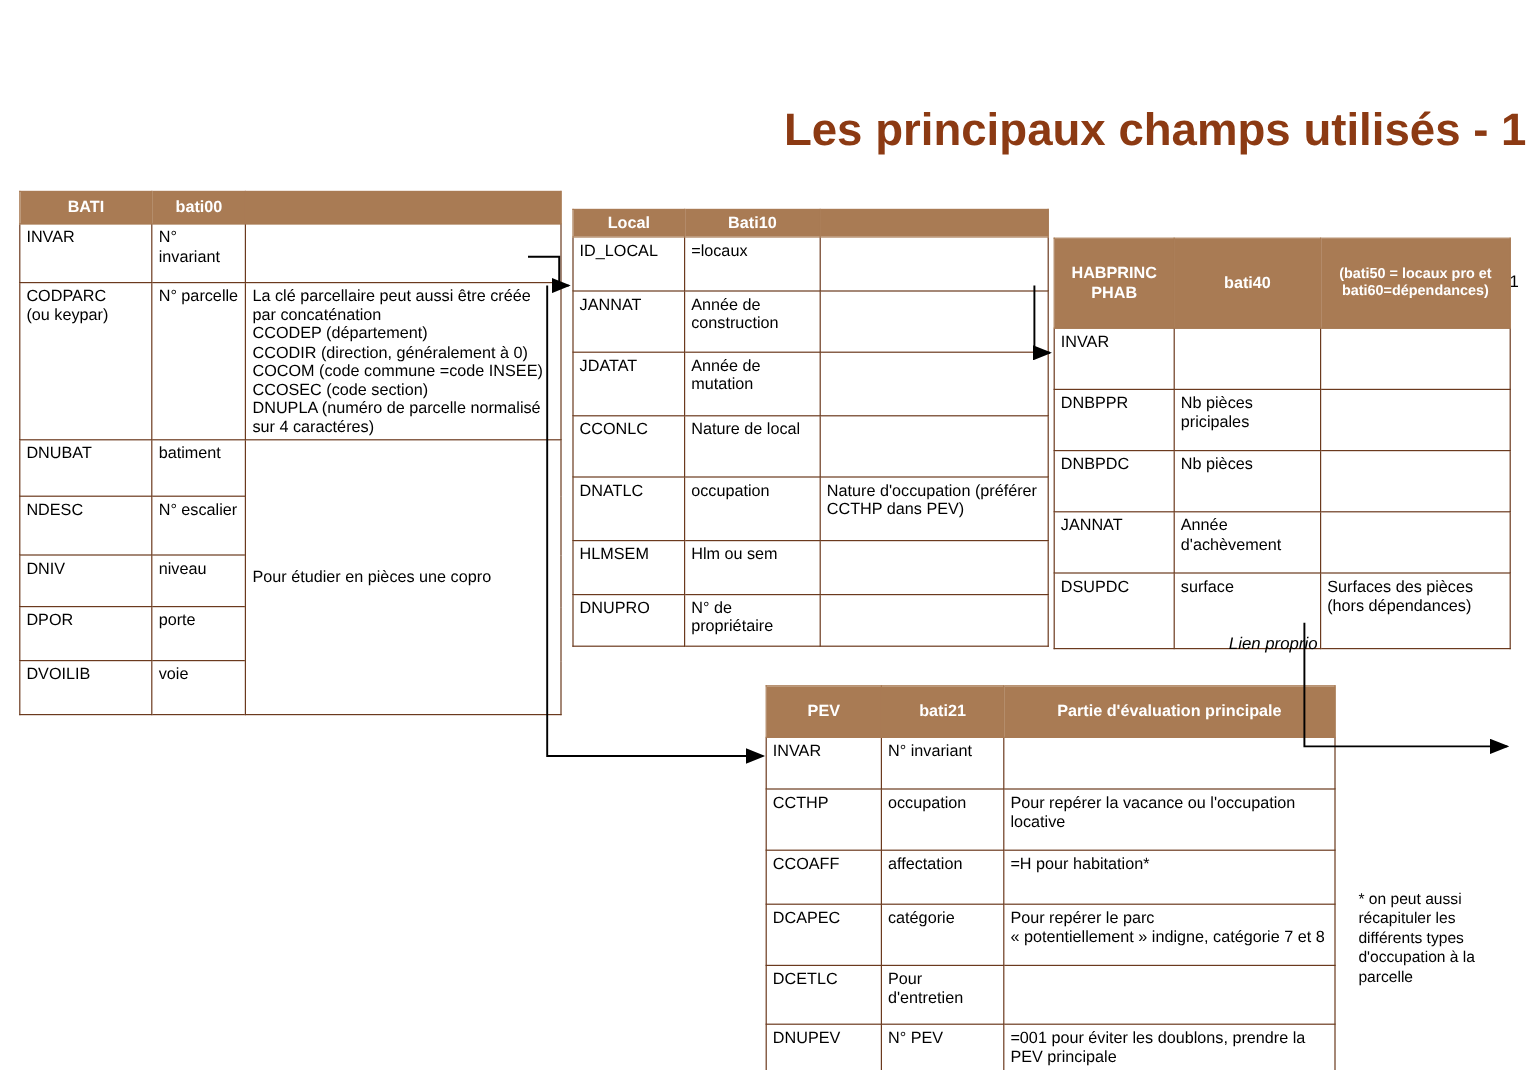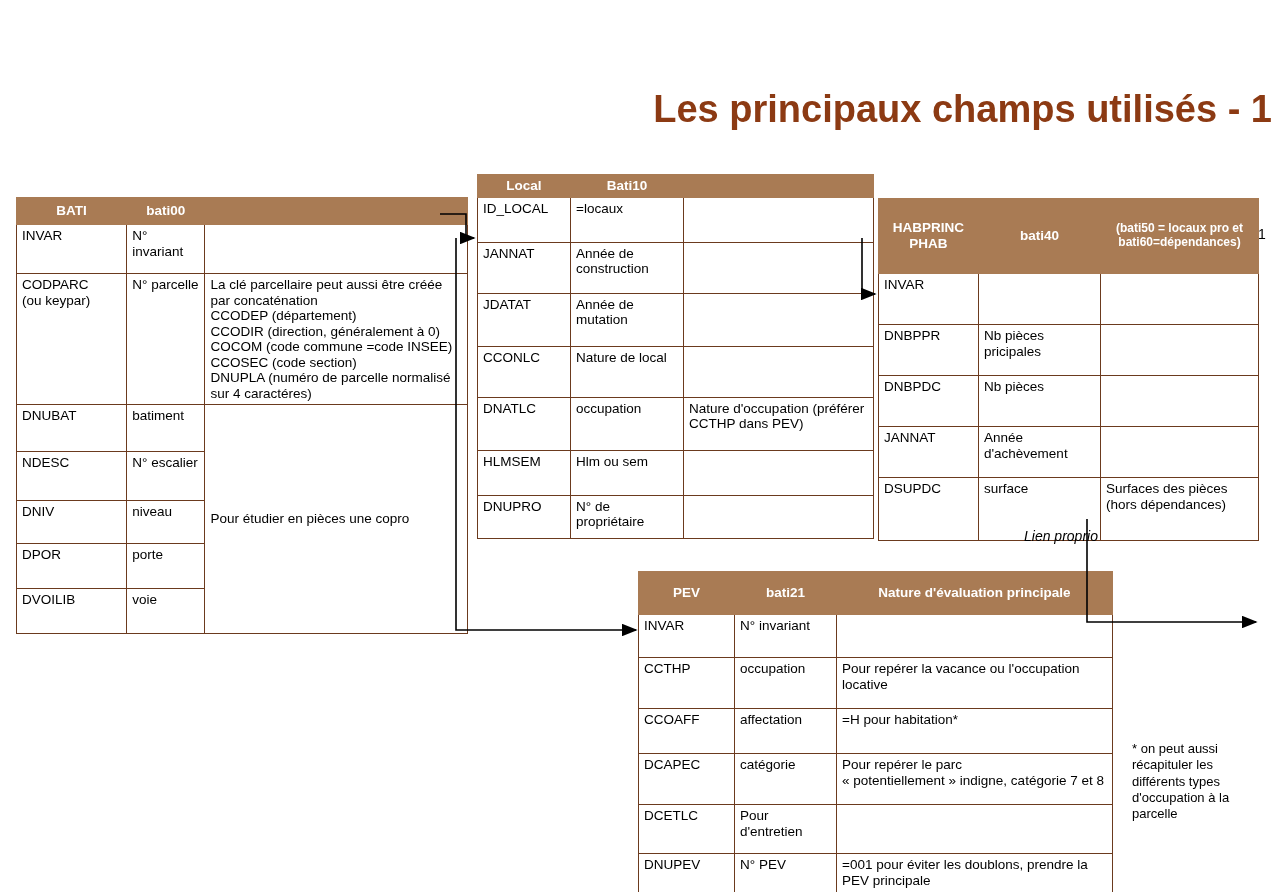--- a/index.html
+++ b/index.html
@@ -60,7 +60,7 @@
   }
 
   
-  #bati { left: 16px; top: 159px; width: 452px; margin-top: 38px; }
+  #bati { left: 16px; top: 159px; width: 452px; }
   #bati td { height: 20px; }
 
   

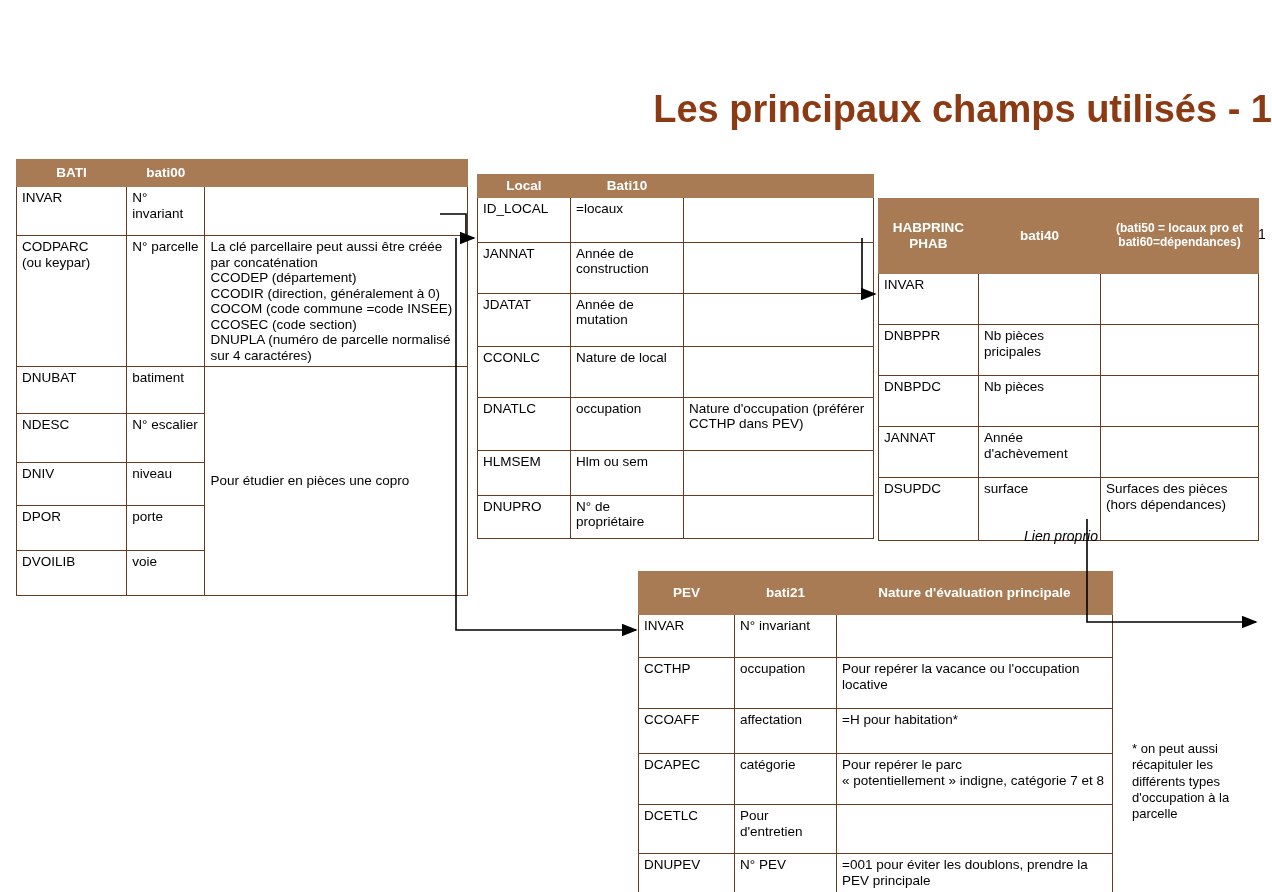--- a/index.html
+++ b/index.html
@@ -263,7 +263,7 @@
     <tr>
       <td class="hdr" style="height:36px">PEV</td>
       <td class="hdr">bati21</td>
-      <td class="hdr">Nature d'évaluation principale</td>
+      <td class="hdr">Partie d'évaluation principale</td>
     </tr>
     <tr>
       <td style="height:36px">INVAR</td>

